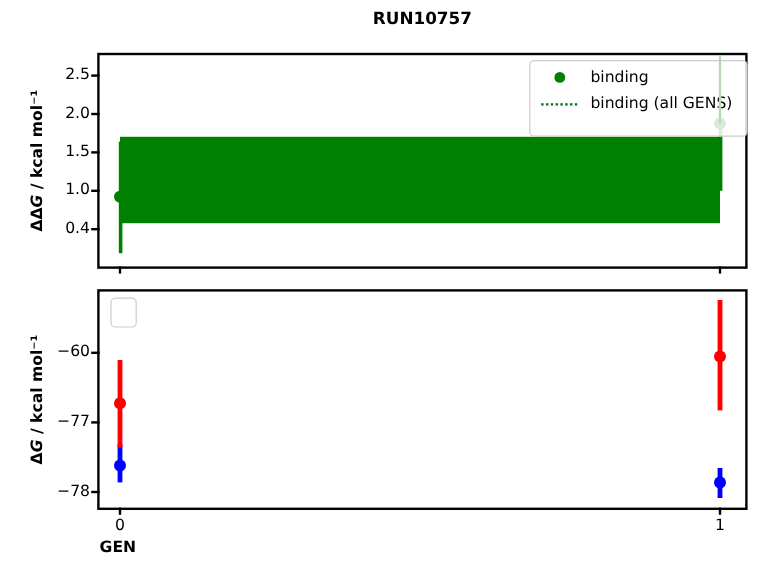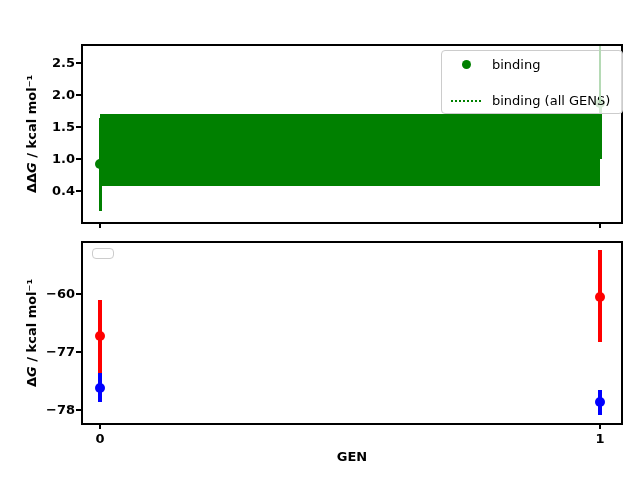--- a/index.html
+++ b/index.html
@@ -54,6 +54,7 @@
 
 <div class="figure">
 
+  <div class="fig-title">RUN10757</div>
 
   <div class="plot-frame" id="frame0"></div>
   <div class="plot-frame" id="frame1"></div>

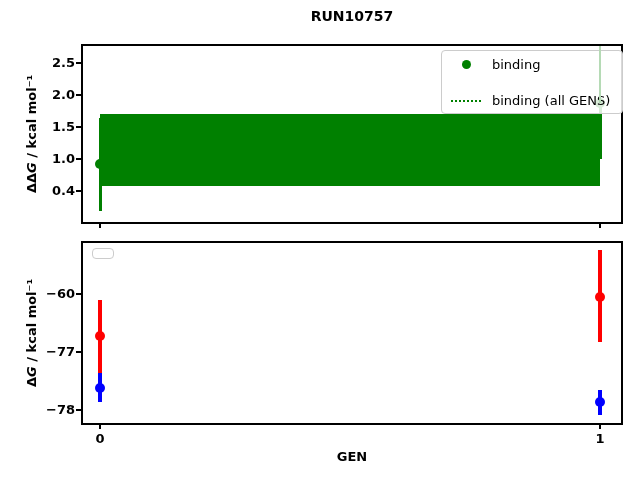--- a/index.html
+++ b/index.html
@@ -21,7 +21,7 @@
   .clipped{z-index:6;}
   .dot{position:absolute;width:10px;height:10px;border-radius:50%;z-index:2;}
   .tickmark{position:absolute;background:#000;z-index:3;}
-  .ticklabel{position:absolute;font-size:13px;font-weight:bold;line-height:16px;}
+  .ticklabel{position:absolute;font-size:13px;font-weight:normal;line-height:16px;}
   .ticklabel.y{text-align:right;transform:translateY(-50%);}
   .ticklabel.x{text-align:center;}
   .ylabel{

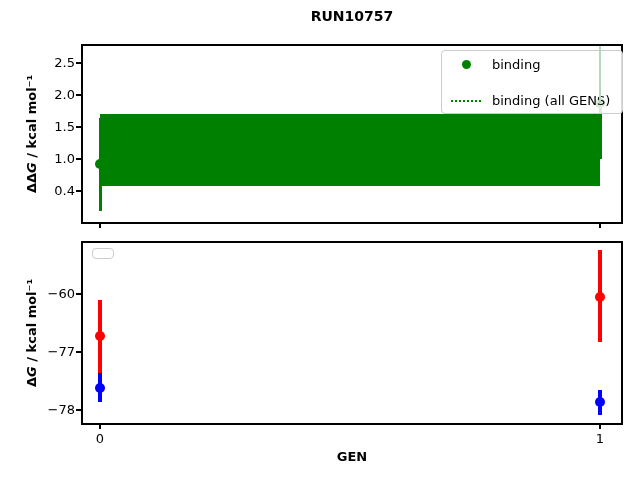--- a/index.html
+++ b/index.html
@@ -39,7 +39,7 @@
   .legend{
     position:absolute;z-index:5;background:rgba(255,255,255,0.85);
     border:1px solid #cccccc;border-radius:4px;
-    padding:5px 12px 4px 8px;display:flex;flex-direction:column;gap:19px;
+    padding:5px 12px 18px 8px;display:flex;flex-direction:column;gap:5px;
     font-size:13px;line-height:17px;
   }
   #legend-top{left:441px;top:50px;}

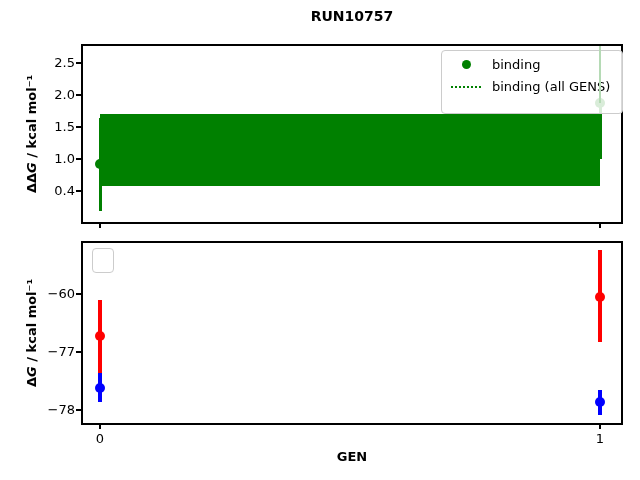--- a/index.html
+++ b/index.html
@@ -33,7 +33,7 @@
   #ylabel1{left:22px;top:243px;height:180px;}
   .ylabel i{font-style:italic;}
   .xlabel{
-    position:absolute;left:83px;width:538px;top:449px;text-align:center;
+    position:absolute;left:83px;width:538px;top:449px;text-align:left;
     font-size:13px;font-weight:bold;
   }
   .legend{

